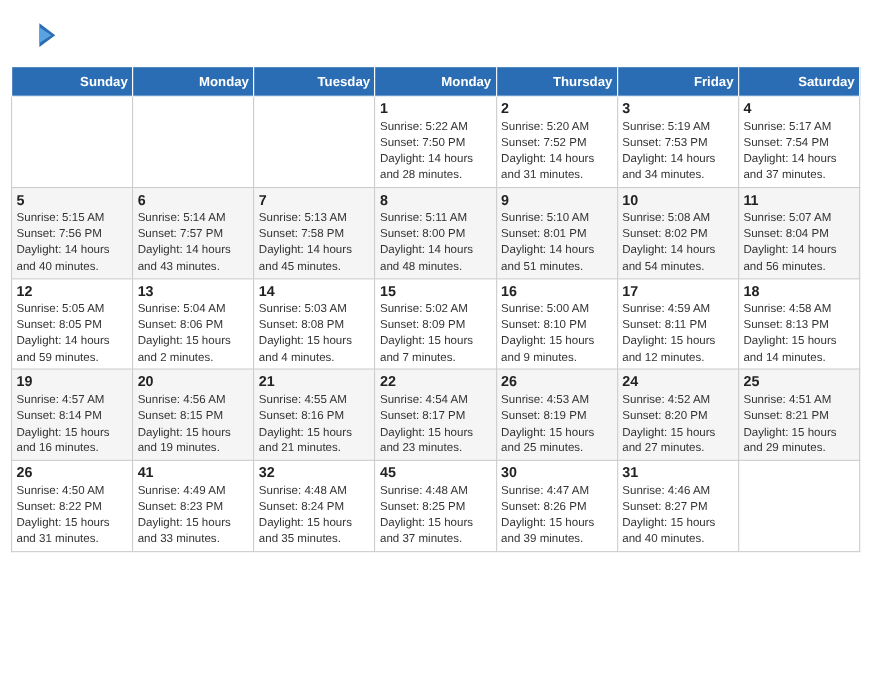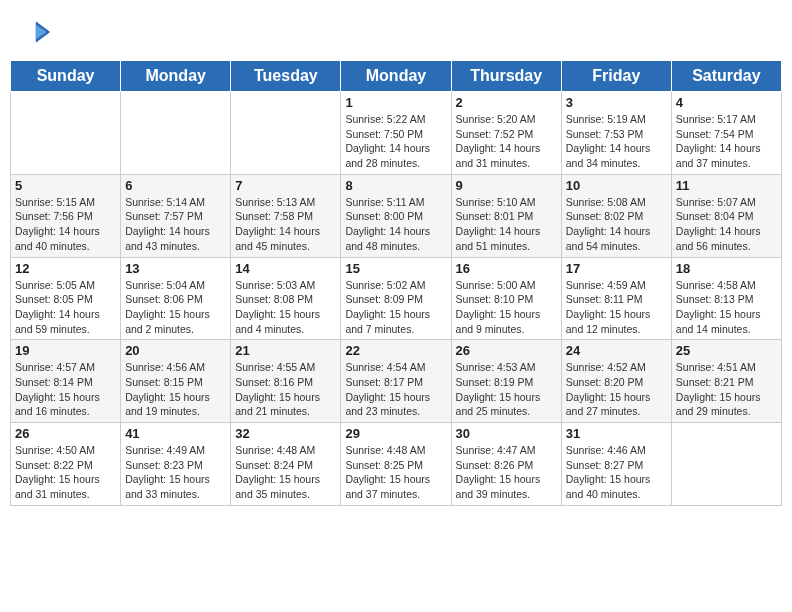--- a/index.html
+++ b/index.html
@@ -63,8 +63,8 @@
       background: #2a6db5;
       color: #fff;
       padding: 6px 4px;
-      text-align: center;
-      font-size: 16px;
+      text-align: right;
+      font-size: 12px;
       font-weight: bold;
       border: 1px solid #fff;
     }

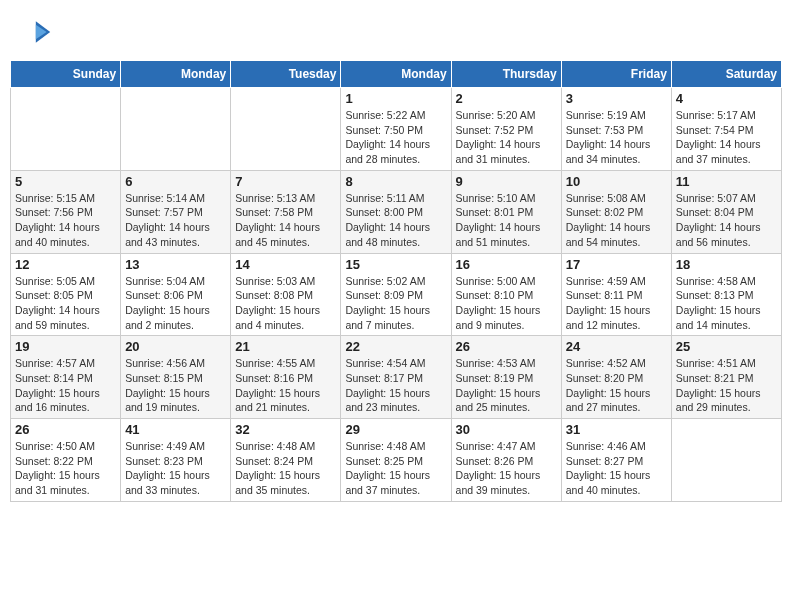--- a/index.html
+++ b/index.html
@@ -253,7 +253,7 @@
           <div class="day-detail">Sunrise: 4:48 AM<br>Sunset: 8:24 PM<br>Daylight: 15 hours and 35 minutes.</div>
         </td>
         <td>
-          <span class="day-num">29</span>
+          <span class="day-num">45</span>
           <div class="day-detail">Sunrise: 4:48 AM<br>Sunset: 8:25 PM<br>Daylight: 15 hours and 37 minutes.</div>
         </td>
         <td>

